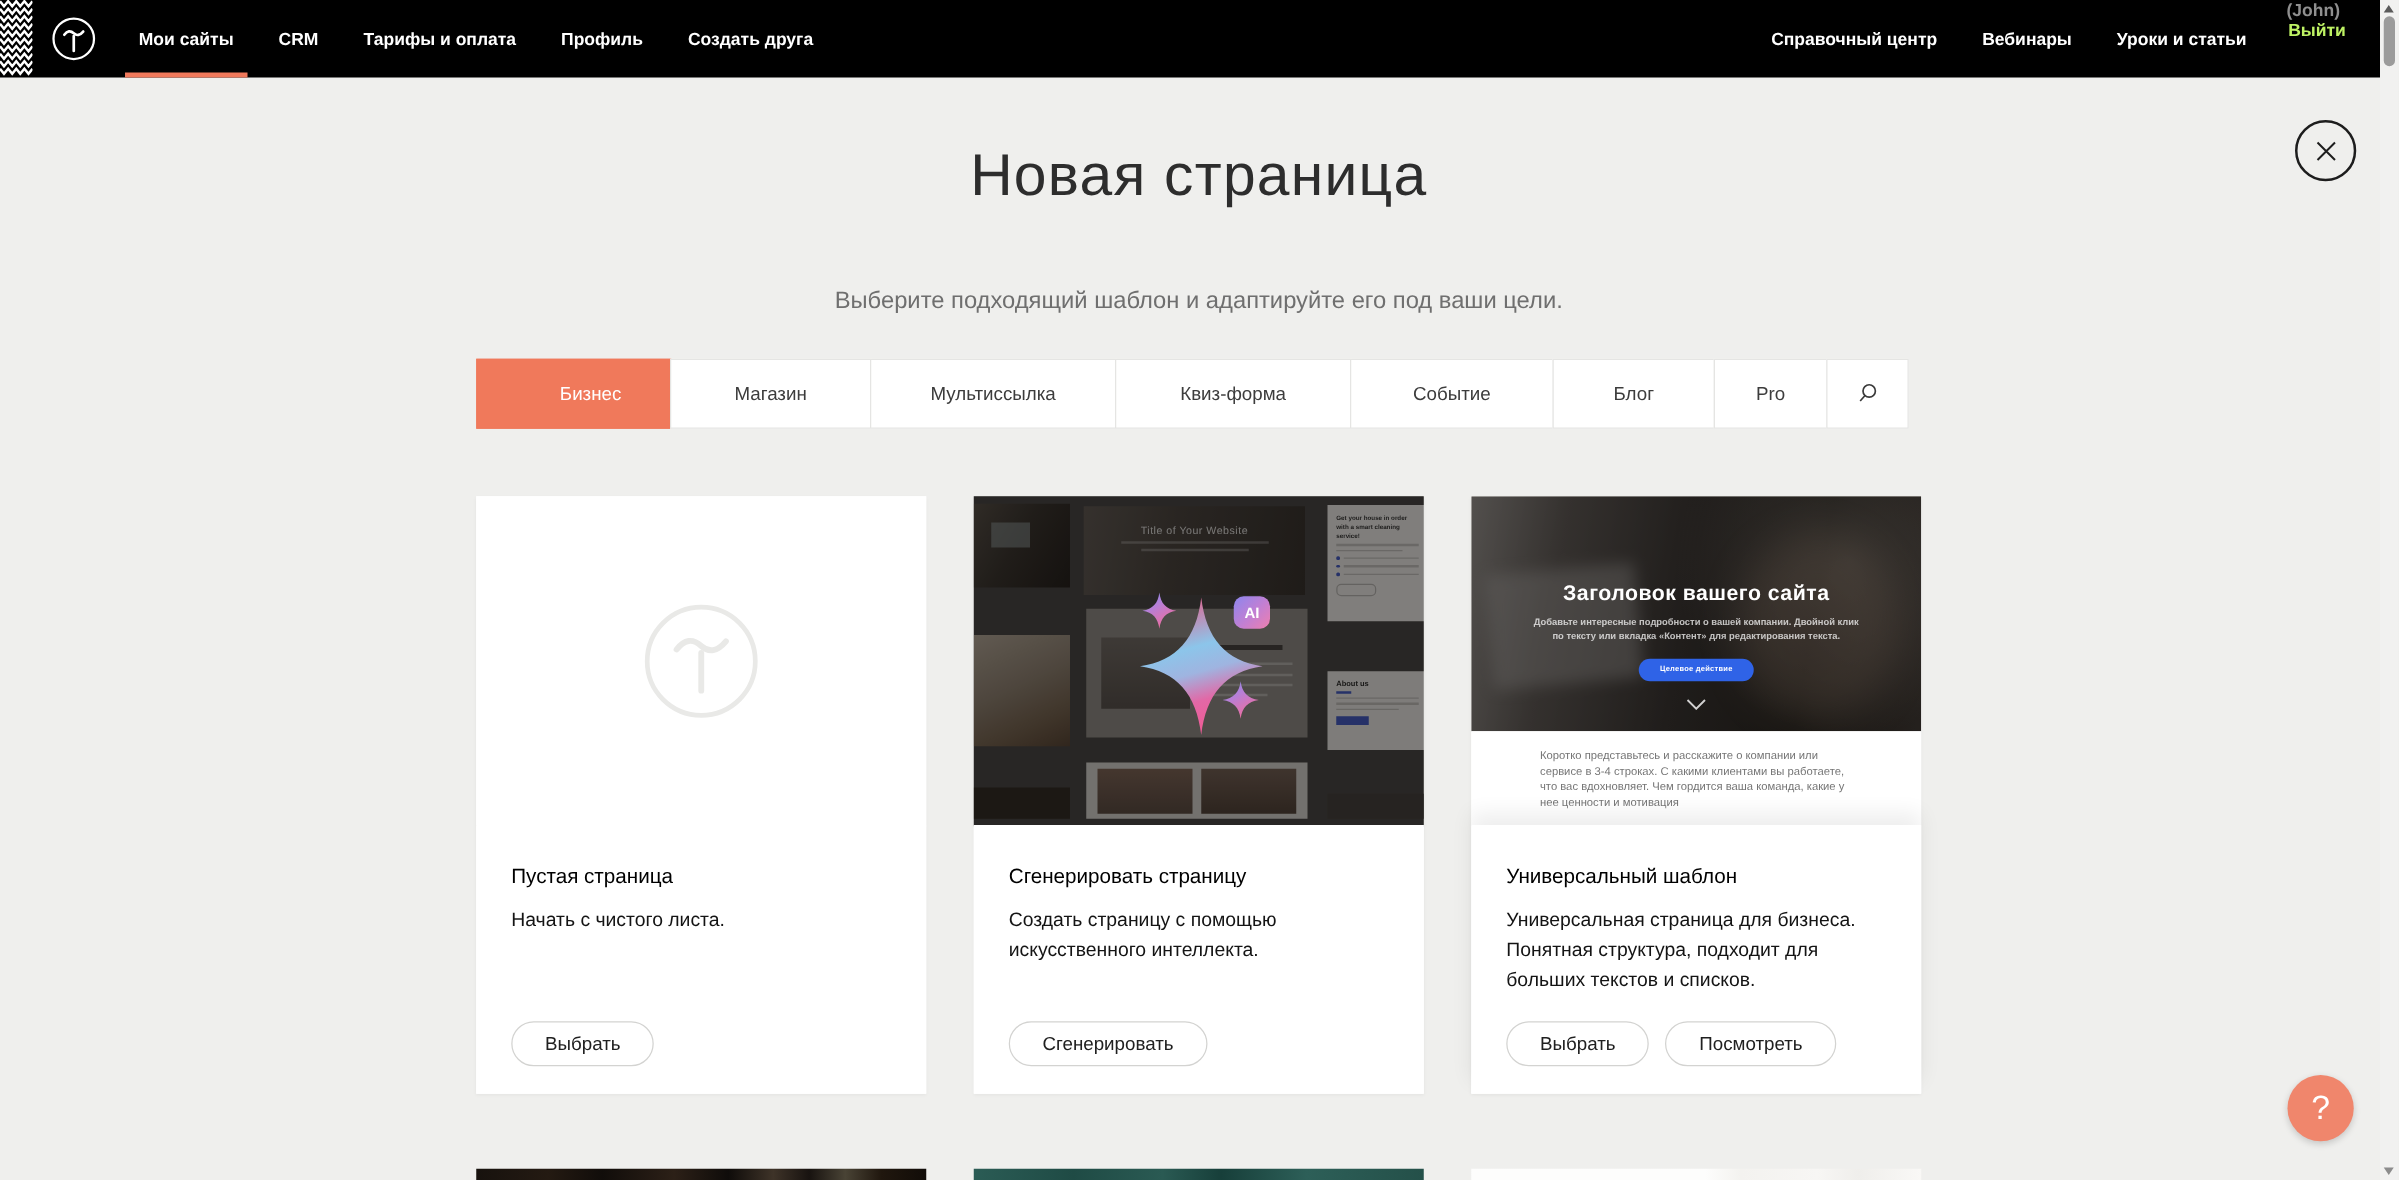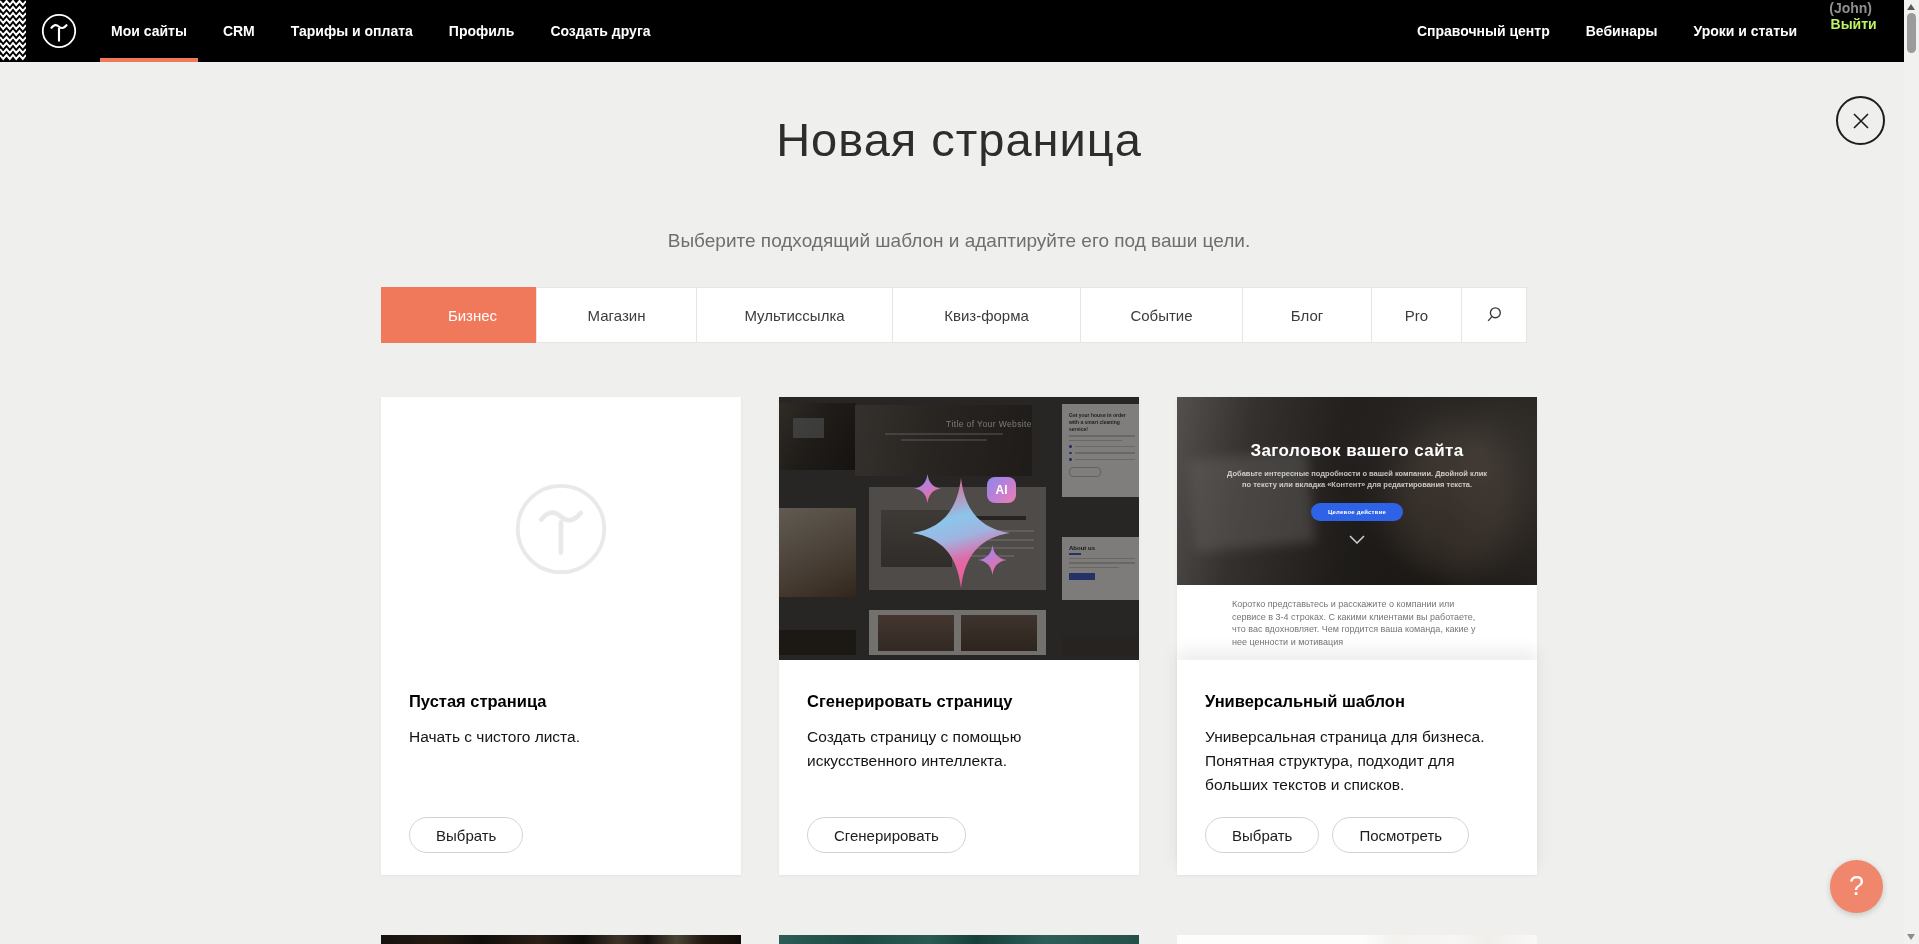--- a/index.html
+++ b/index.html
@@ -62,7 +62,7 @@
   .t-office .glow{position:absolute;left:18%;top:22%;width:40%;height:30%;background:#97a4a5;opacity:.55;}
   .t-room{left:0;top:111px;width:77px;height:89px;background:linear-gradient(155deg,#b6aa9a 0%,#8e8070 45%,#6e5a45 78%,#513d2d 100%);}
   .t-people-a{left:0;top:233px;width:77px;height:25px;background:#262019;}
-  .t-hero{left:76px;top:8px;width:177px;height:71px;background:linear-gradient(100deg,#5b544e 0%,#423c37 40%,#2c2723 100%);text-align:right;}
+  .t-hero{left:88px;top:8px;width:177px;height:71px;background:linear-gradient(100deg,#5b544e 0%,#423c37 40%,#2c2723 100%);text-align:center;}
   .t-hero .ttl{margin-top:14px;font-size:8.5px;letter-spacing:.4px;color:rgba(255,255,255,.88);}
   .t-hero .ln{height:2px;background:rgba(255,255,255,.28);margin:4px auto 0;}
   .t-feature{left:90px;top:90px;width:177px;height:103px;background:#8e8a86;}

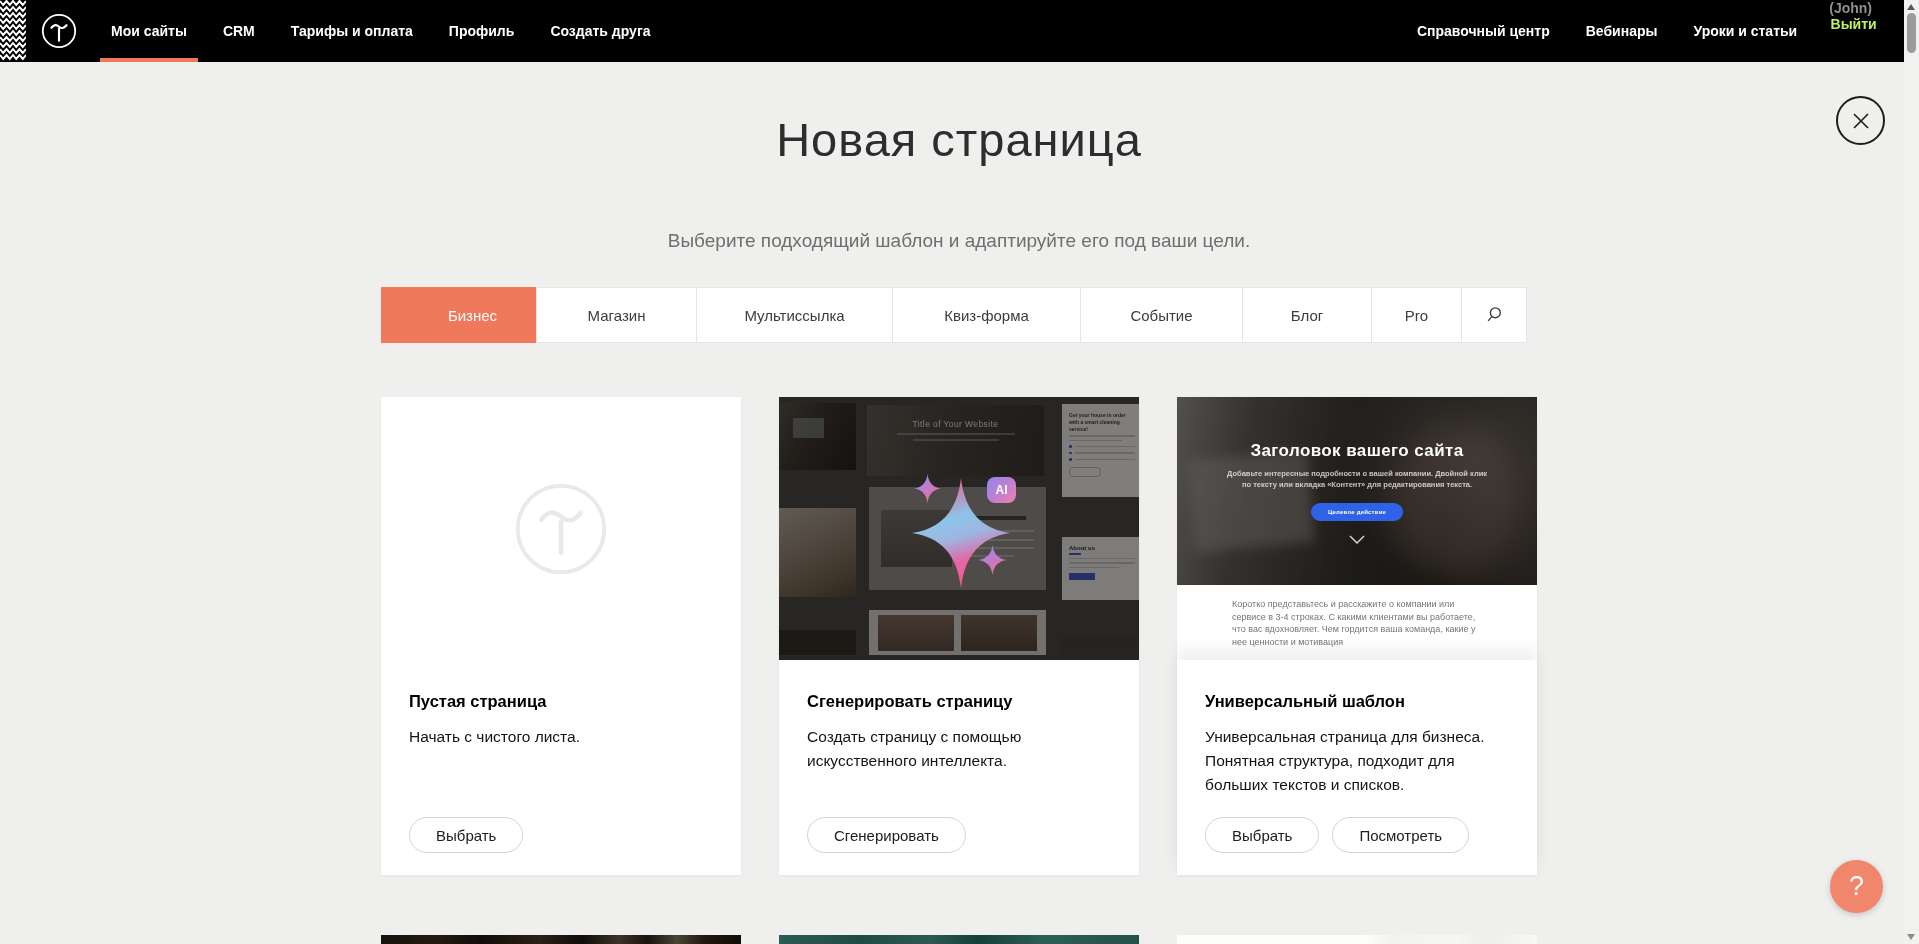--- a/index.html
+++ b/index.html
@@ -101,7 +101,7 @@
   .tpl-hero .patch-b{position:absolute;right:18px;top:30px;width:130px;height:150px;border-radius:50%;
     background:#c8a68c;opacity:.22;filter:blur(16px);}
   .tpl-hero .shade{position:absolute;inset:0;background:rgba(8,8,10,.42);}
-  .tpl-hero .h-title{position:relative;margin-top:44px;text-align:center;color:#fff;font-size:17px;font-weight:700;letter-spacing:.4px;}
+  .tpl-hero .h-title{position:relative;margin-top:68px;text-align:center;color:#fff;font-size:17px;font-weight:700;letter-spacing:.4px;}
   .tpl-hero .h-sub{position:relative;width:262px;margin:7px auto 0;text-align:center;
     font-size:7.5px;line-height:1.5;color:rgba(255,255,255,.72);font-weight:bold;}
   .tpl-hero .h-btn{position:relative;width:92px;height:18px;border-radius:9px;background:#2f63e7;

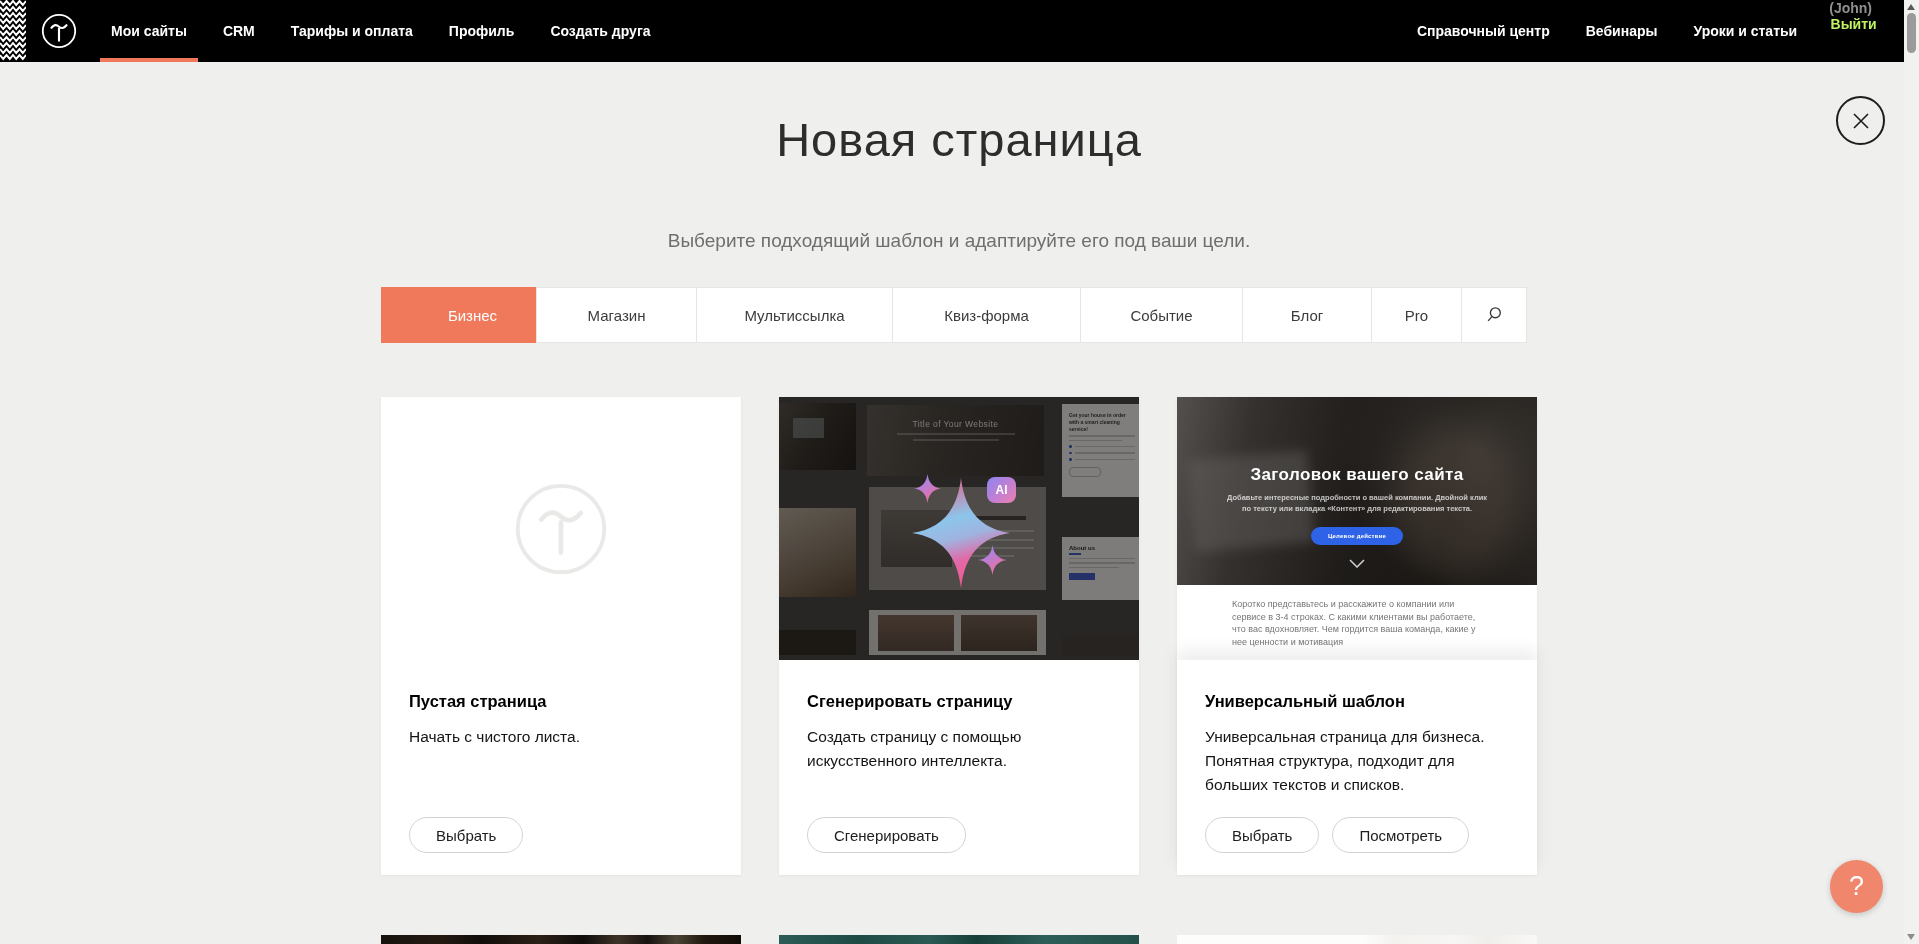--- a/index.html
+++ b/index.html
@@ -45,7 +45,7 @@
   .card-media{position:relative;height:263px;overflow:hidden;border-bottom:1px solid #ececea;}
   .card-info{position:absolute;top:263px;left:0;right:0;bottom:0;background:#fff;padding:0 28px;box-sizing:border-box;}
   .card-info.shadowed{box-shadow:0 -10px 16px rgba(0,0,0,.07);}
-  .card-title{margin-top:32px;font-size:16.5px;font-weight:700;color:#000;}
+  .card-title{margin-top:32px;font-size:16.5px;font-weight:400;color:#000;}
   .card-desc{margin-top:14px;font-size:15.5px;line-height:1.55;color:#141414;max-width:300px;}
   .card-buttons{position:absolute;left:28px;bottom:22px;display:flex;gap:13px;}
   .pill{height:36px;padding:0 26px;border:1px solid #d3d3d1;border-radius:19px;background:#fff;

